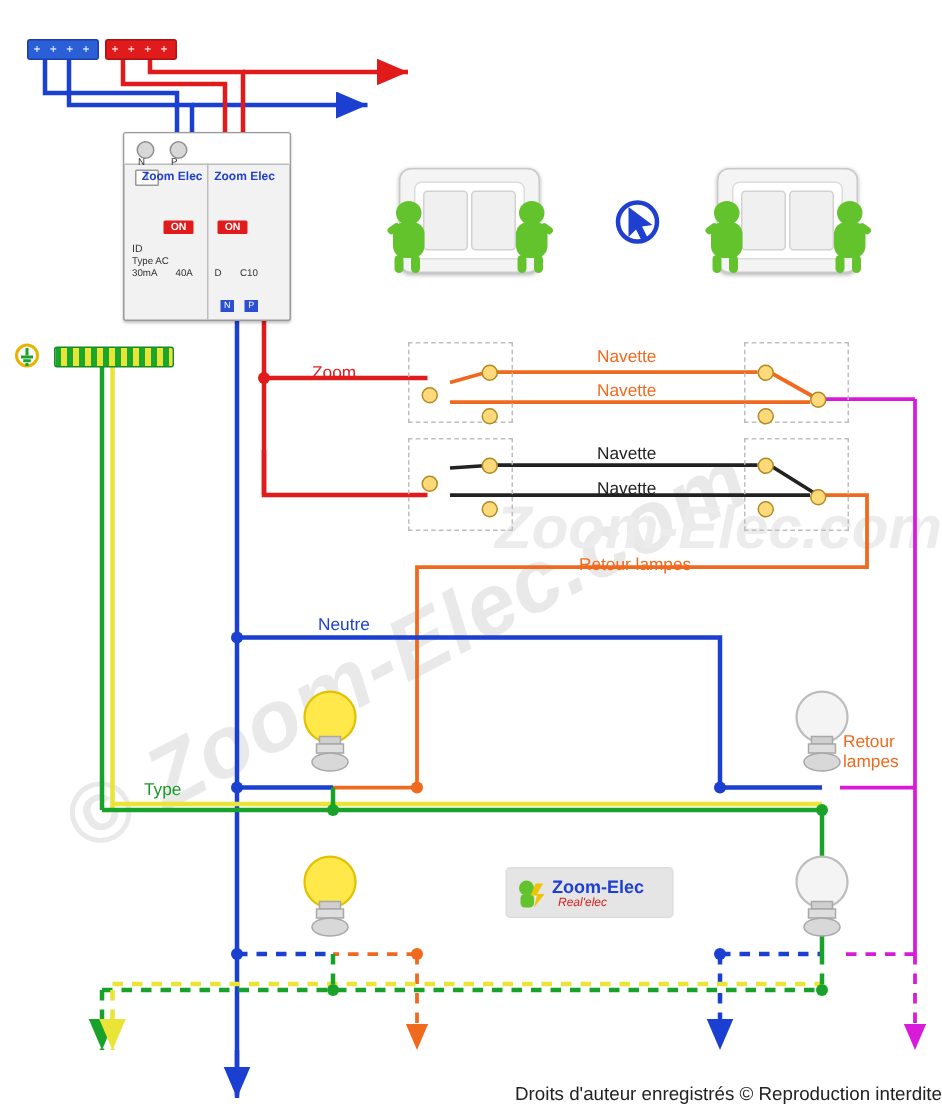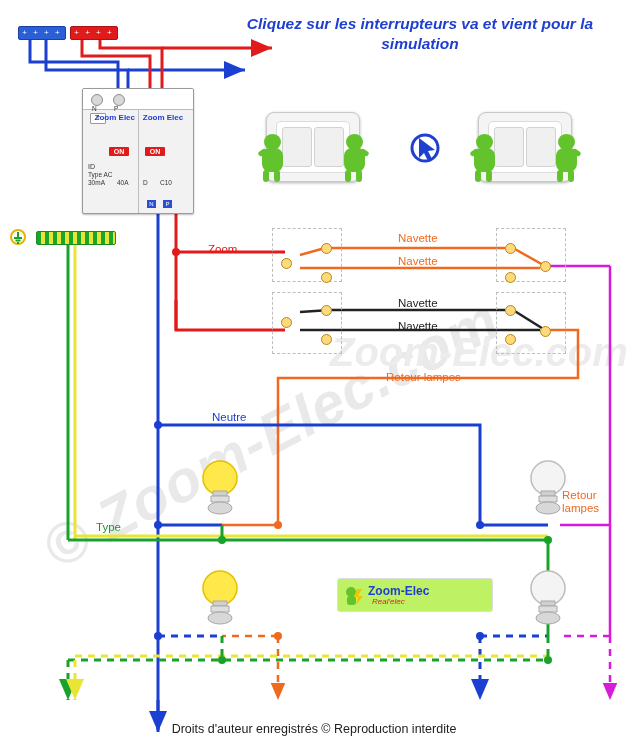--- a/index.html
+++ b/index.html
@@ -114,7 +114,6 @@
   <div class="watermark">© Zoom-Elec.com</div>
   <div class="watermark2">Zoom-Elec.com</div>
 
-  <div class="abs title">Cliquez sur les interrupteurs va et vient pour la simulation</div>
 
   <svg class="abs" style="left:0;top:0;" width="628" height="740">
     <defs>

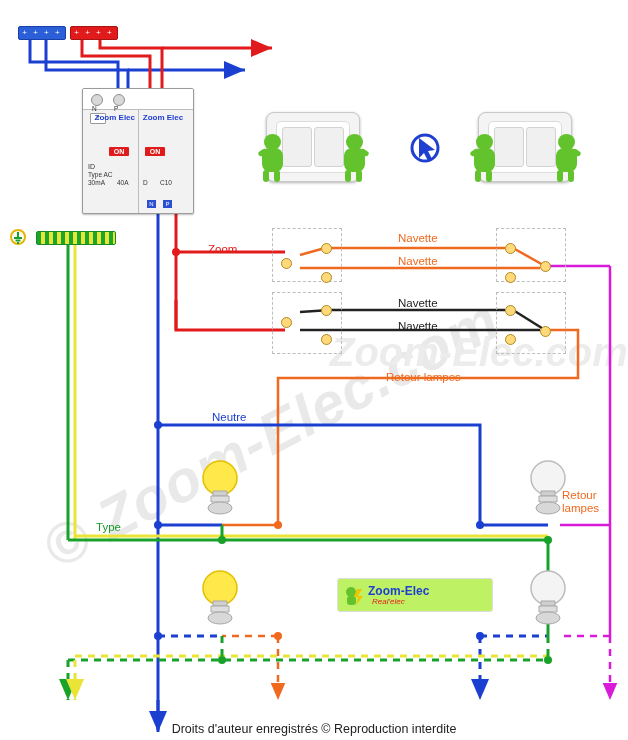--- a/index.html
+++ b/index.html
@@ -96,8 +96,8 @@
   .lamp{position:absolute;width:42px;height:58px;}
   
   .logo{
-    left:337px;top:578px;width:110px;height:32px;background:#bef264;
-    border:1px solid #ddd;border-radius:3px;padding-left:44px;
+    left:337px;top:578px;width:110px;height:32px;background:#e5e5e5;
+    border:1px solid #ddd;border-radius:3px;
   }
   .logo-t{
     position:absolute;left:30px;top:5px;font-size:12px;font-weight:bold;color:#1f3fd0;

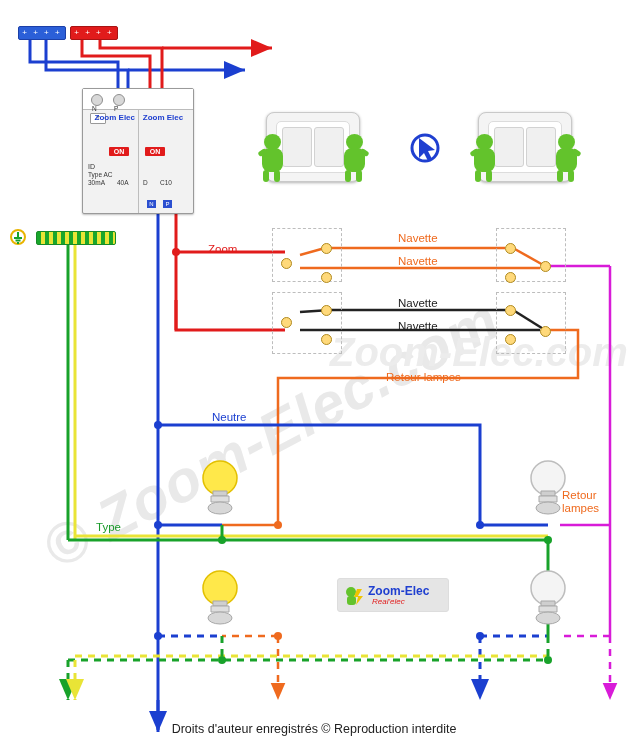--- a/index.html
+++ b/index.html
@@ -17,7 +17,7 @@
     text-align:center;line-height:20px;width:360px;left:240px;top:14px;
   }
   .footer{
-    font-size:12.5px;color:#222;text-align:center;width:628px;left:0;top:722px;
+    font-size:12.5px;color:#222;text-align:right;width:628px;left:0;top:722px;
   }
   .lbl{font-size:11.5px;}
   .lbl-orange{color:#ef6a1e;}

